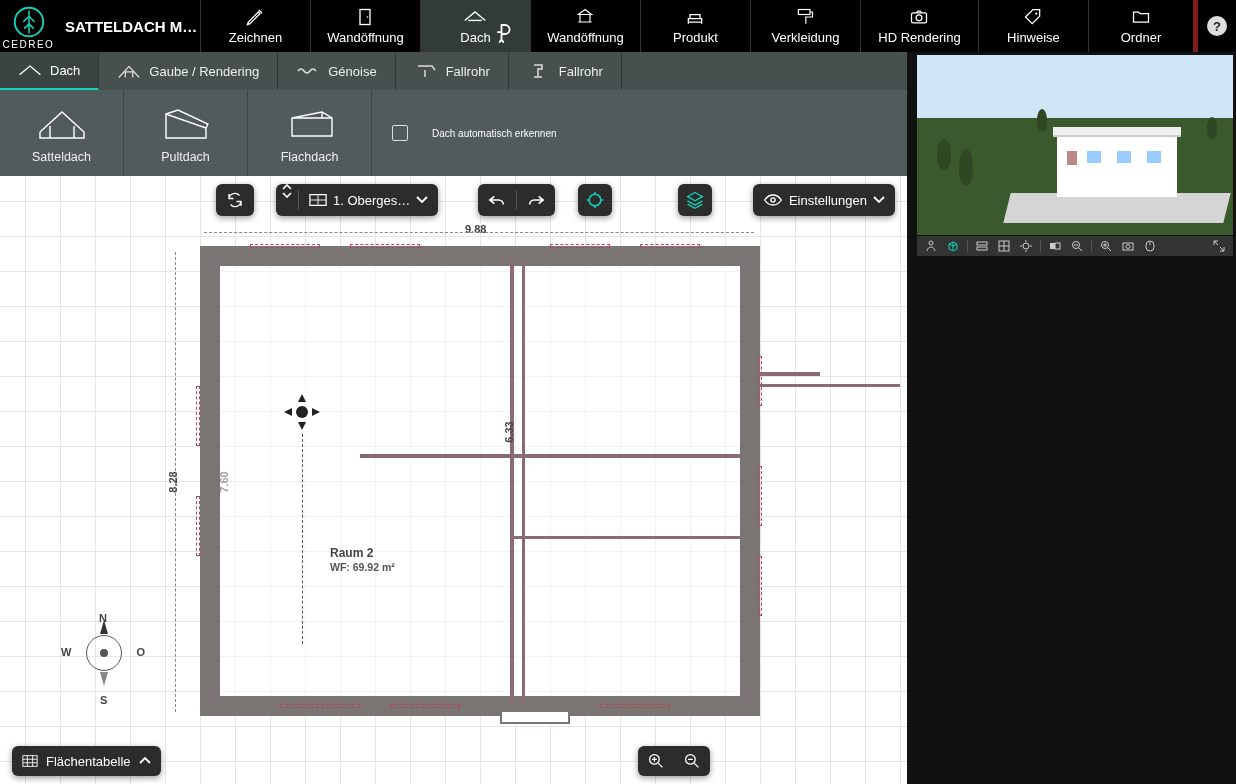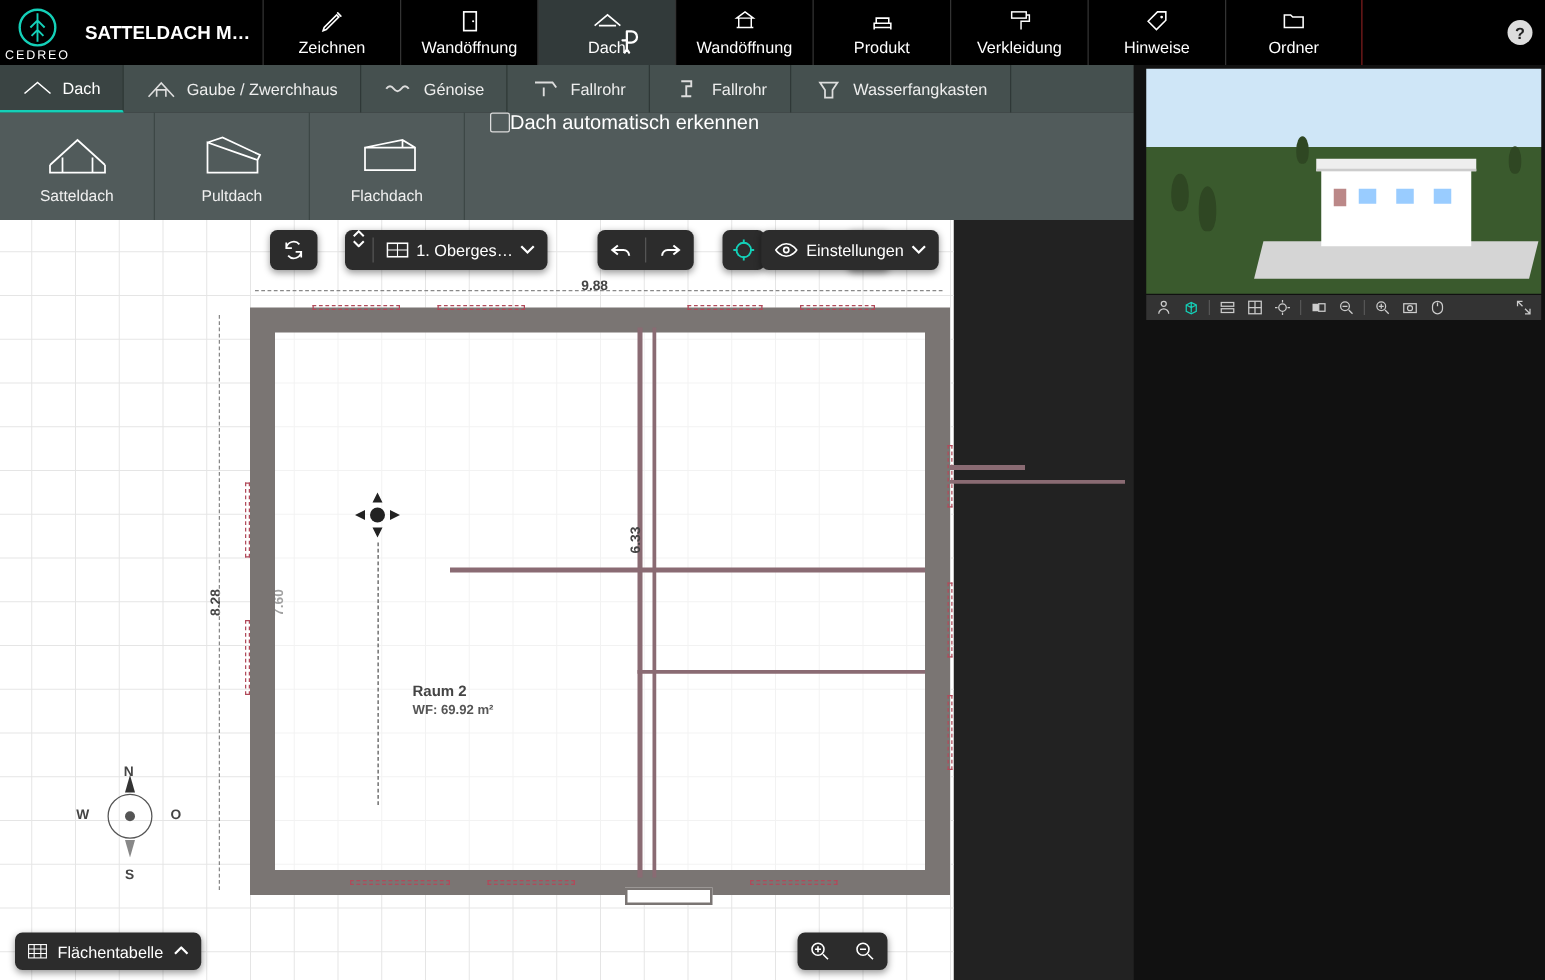--- a/index.html
+++ b/index.html
@@ -234,6 +234,16 @@
           </svg>
       </span>
       <span>Verkleidung</span>
+    </div>
+    <div class="navbtn" style="width:118px">
+      <span class="icon">
+        <svg width="22" height="20" viewBox="0 0 24 24">
+            <rect x="3" y="7" width="18" height="12" rx="2" stroke="#fff" stroke-width="1.5" fill="none"></rect>
+            <circle cx="12" cy="13" r="3.5" stroke="#fff" stroke-width="1.5" fill="none"></circle>
+            <path d="M9 7l1.5-2h3L15 7" stroke="#fff" stroke-width="1.5" fill="none"></path>
+          </svg>
+      </span>
+      <span>HD Rendering</span>
     </div>
     <div class="navbtn">
       <span class="icon">

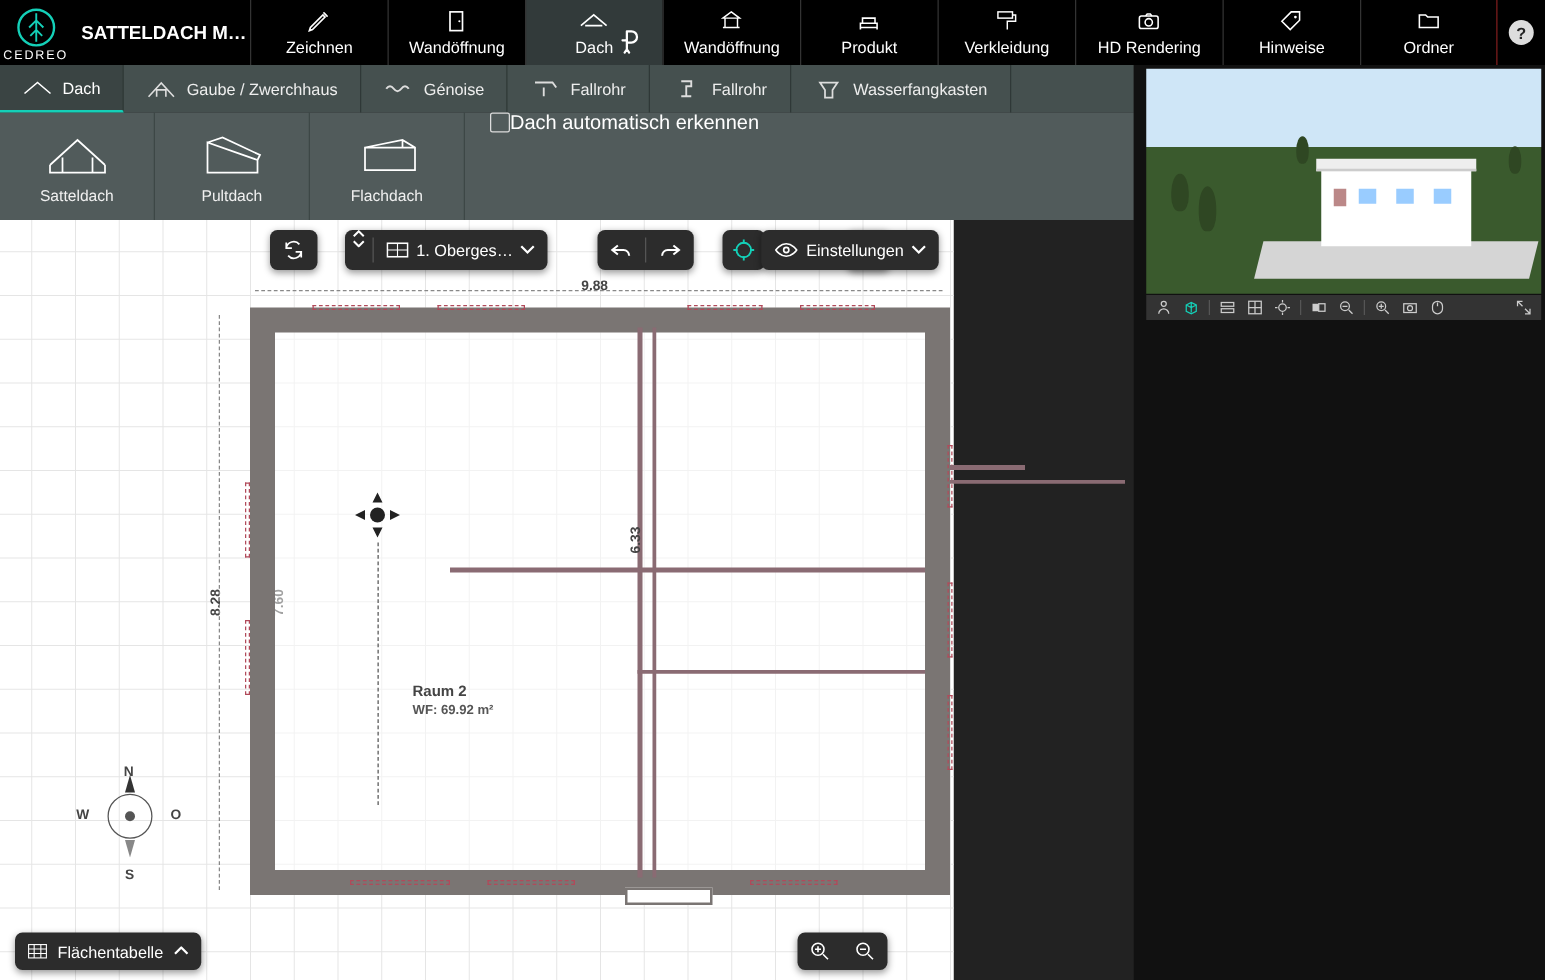--- a/index.html
+++ b/index.html
@@ -40,7 +40,7 @@
     color:#fff;
     gap:3px;
   }
-  .mainnav .navbtn:last-child { border-right:1px solid #7f1d1d; }
+  .mainnav .navbtn:last-child { border-right:5px solid #7f1d1d; }
   .mainnav .navbtn.active { background:#323a3a; }
   .mainnav .navbtn .icon { height:20px; display:flex; align-items:center; justify-content:center; }
   .helpbtn {

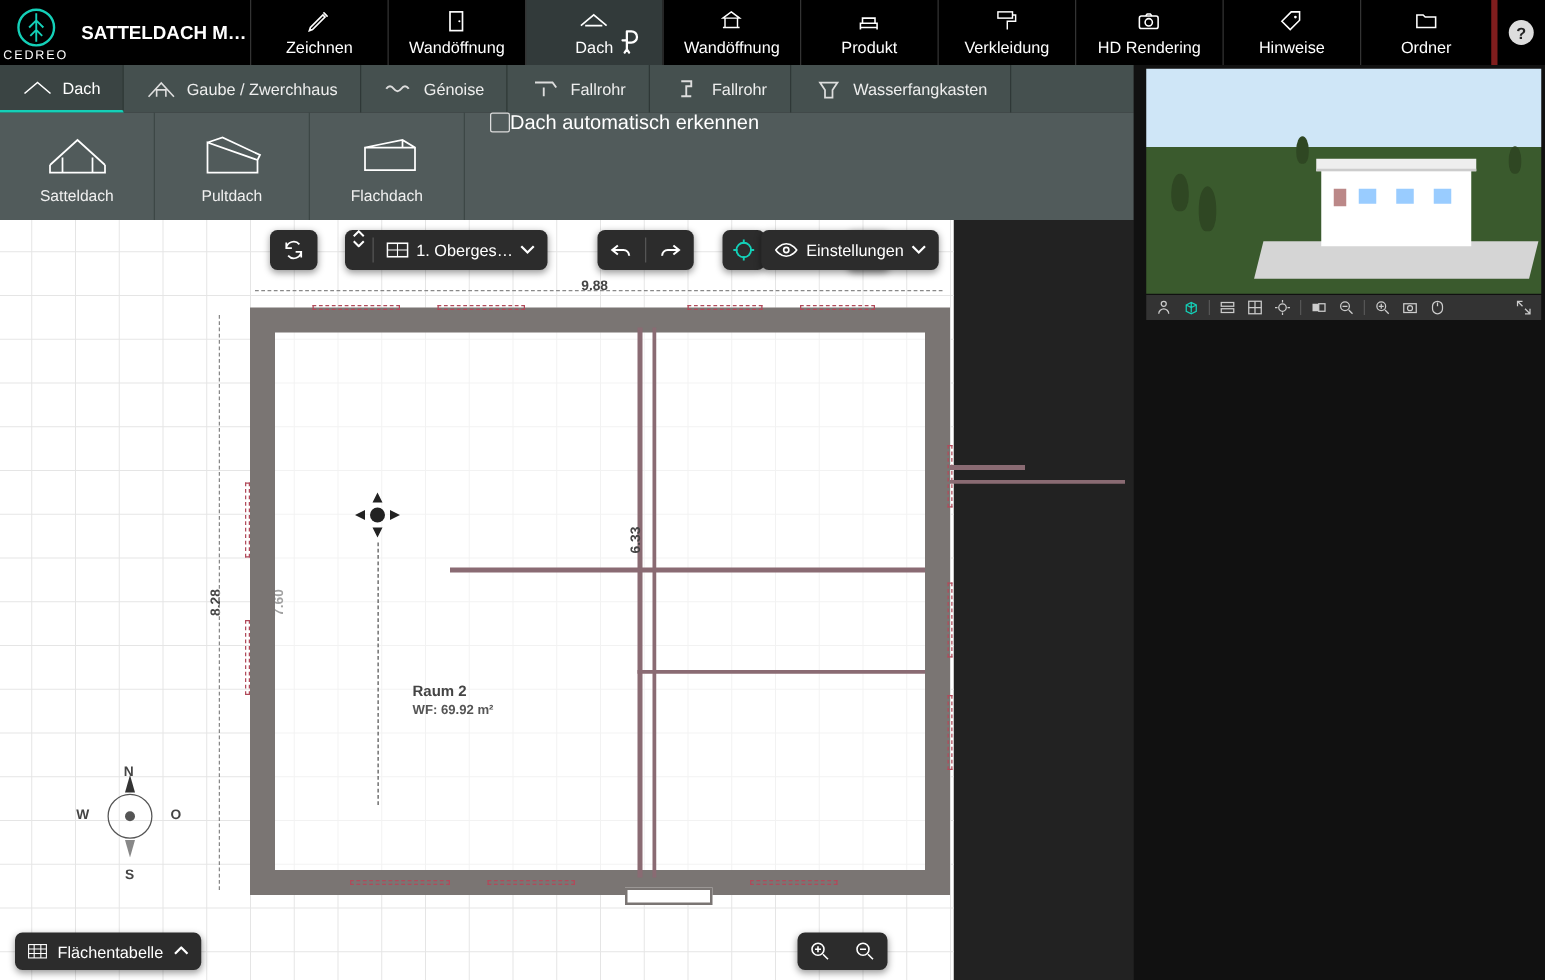--- a/index.html
+++ b/index.html
@@ -287,7 +287,7 @@
           <path d="M2 16 L13 4 L24 16 M9 16 v-6 h8 v6" stroke="#ddd" stroke-width="1.4" fill="none"></path>
         </svg>
     </span>
-    <span>Gaube / Zwerchhaus</span>
+    <span>Gaube / Rendering</span>
   </div>
   <div class="tab">
     <span class="icon">

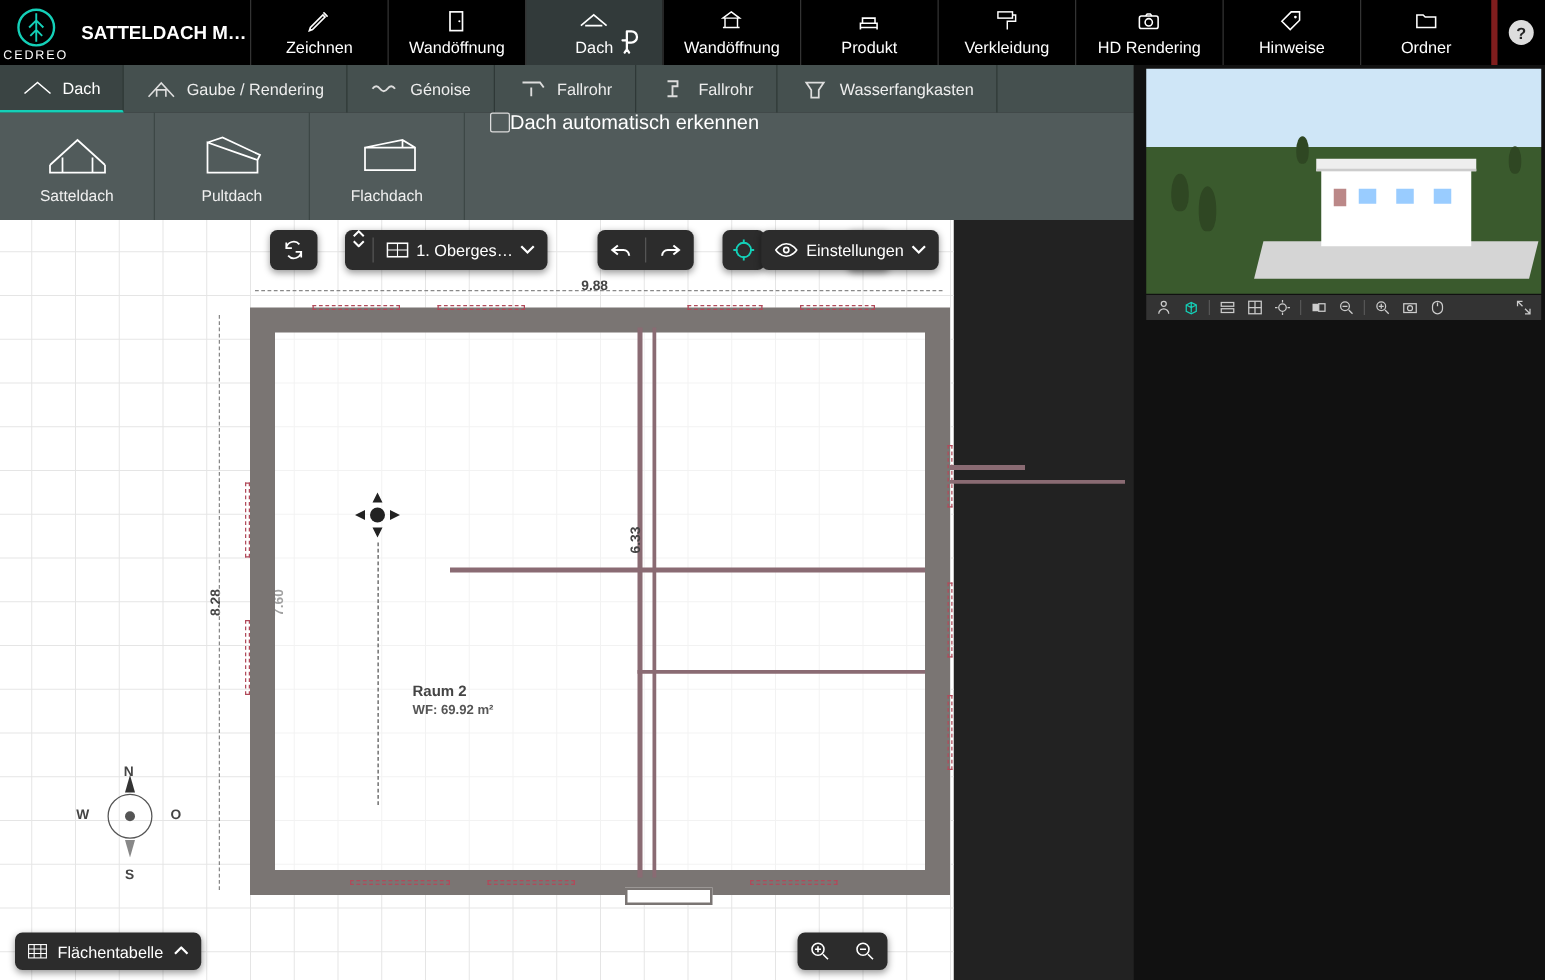--- a/index.html
+++ b/index.html
@@ -312,14 +312,6 @@
         </svg>
     </span>
     <span>Fallrohr</span>
-  </div>
-  <div class="tab">
-    <span class="icon">
-      <svg width="20" height="18" viewBox="0 0 20 18">
-          <path d="M3 4 h14 l-4 6 v6 h-6 v-6 z" stroke="#ddd" stroke-width="1.4" fill="none"></path>
-        </svg>
-    </span>
-    <span>Wasserfangkasten</span>
   </div>
 </div>
 

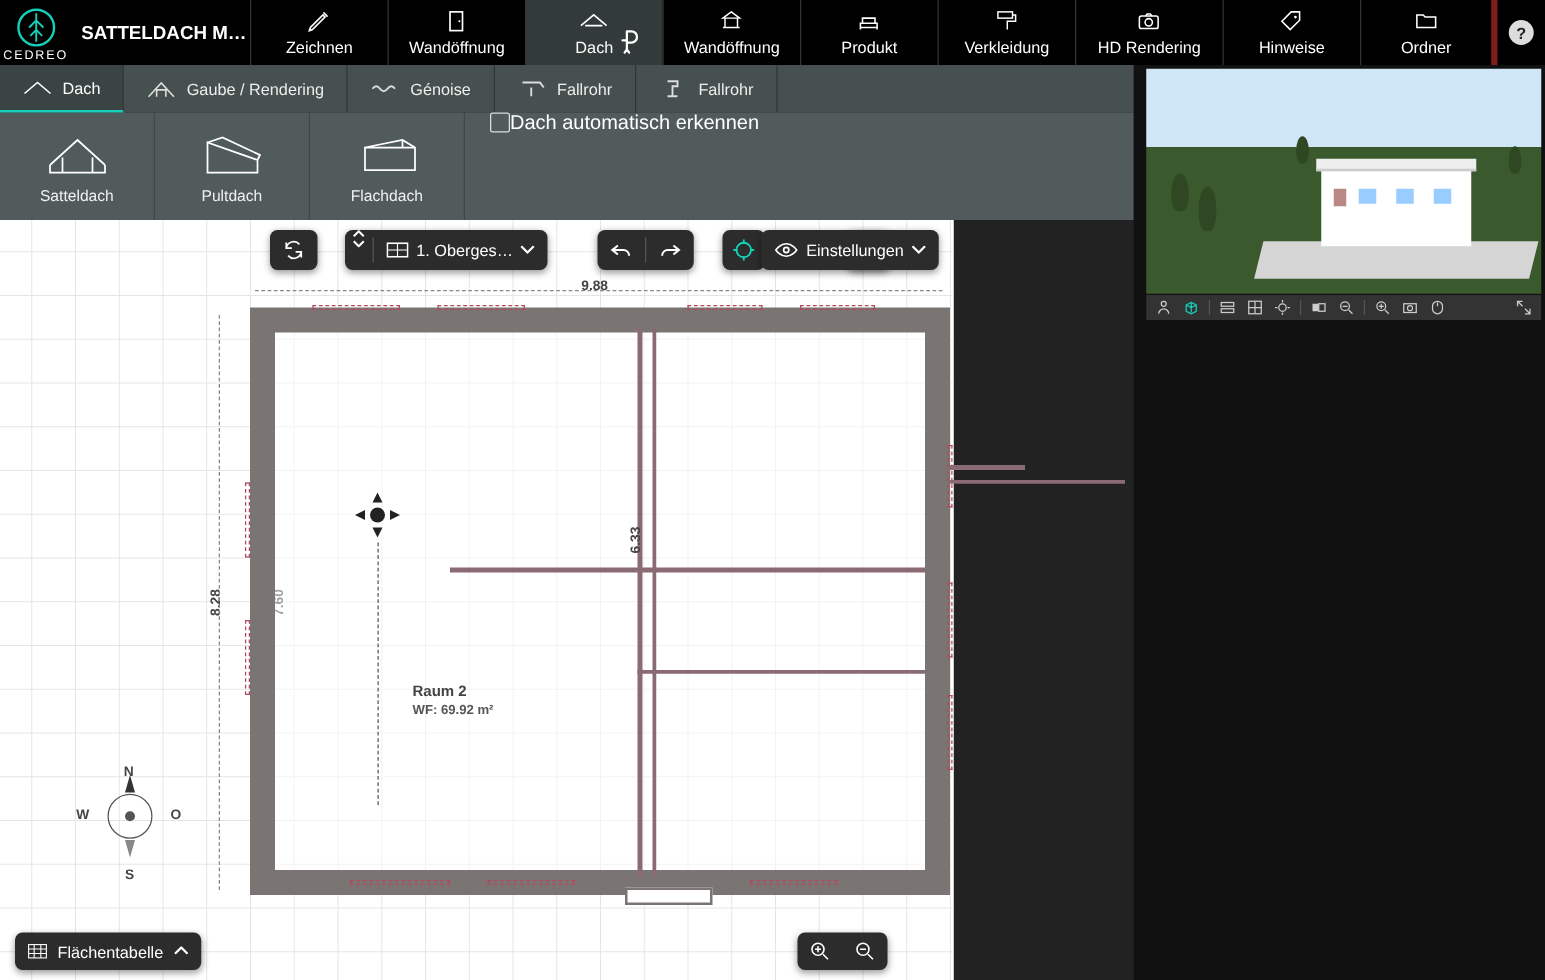--- a/index.html
+++ b/index.html
@@ -78,7 +78,7 @@
     gap:8px; font-size:12.5px; color:#f0f0f0; cursor:pointer;
   }
   .palette .auto {
-    flex:1; display:flex; align-items:flex-start; gap:0; padding-left:20px; font-size:16px;
+    flex:1; display:flex; align-items:center; gap:24px; padding-left:20px; font-size:10px;
   }
   .checkbox {
     width:16px; height:16px; border:1.5px solid #ddd; border-radius:2px;

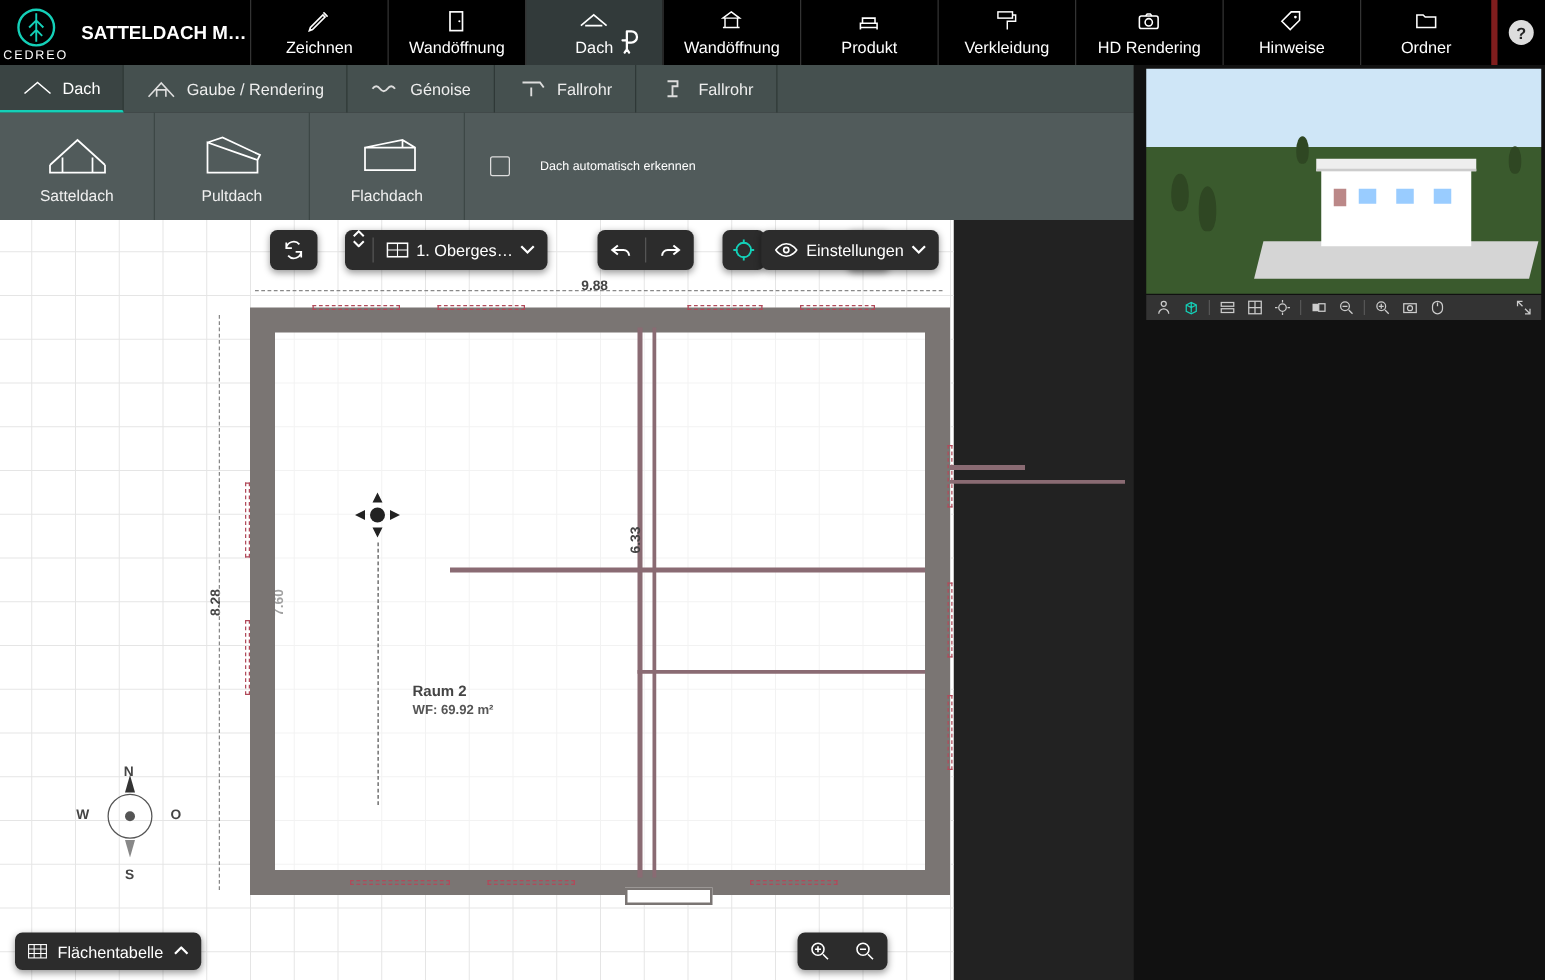--- a/index.html
+++ b/index.html
@@ -86,7 +86,7 @@
 
   
   .workspace {
-    position:absolute; left:0; top:176px; width:763px; bottom:0;
+    position:absolute; left:0; top:176px; width:907px; bottom:0;
     background:#fff;
     background-image:
       linear-gradient(#e5e5e5 1px, transparent 1px),

